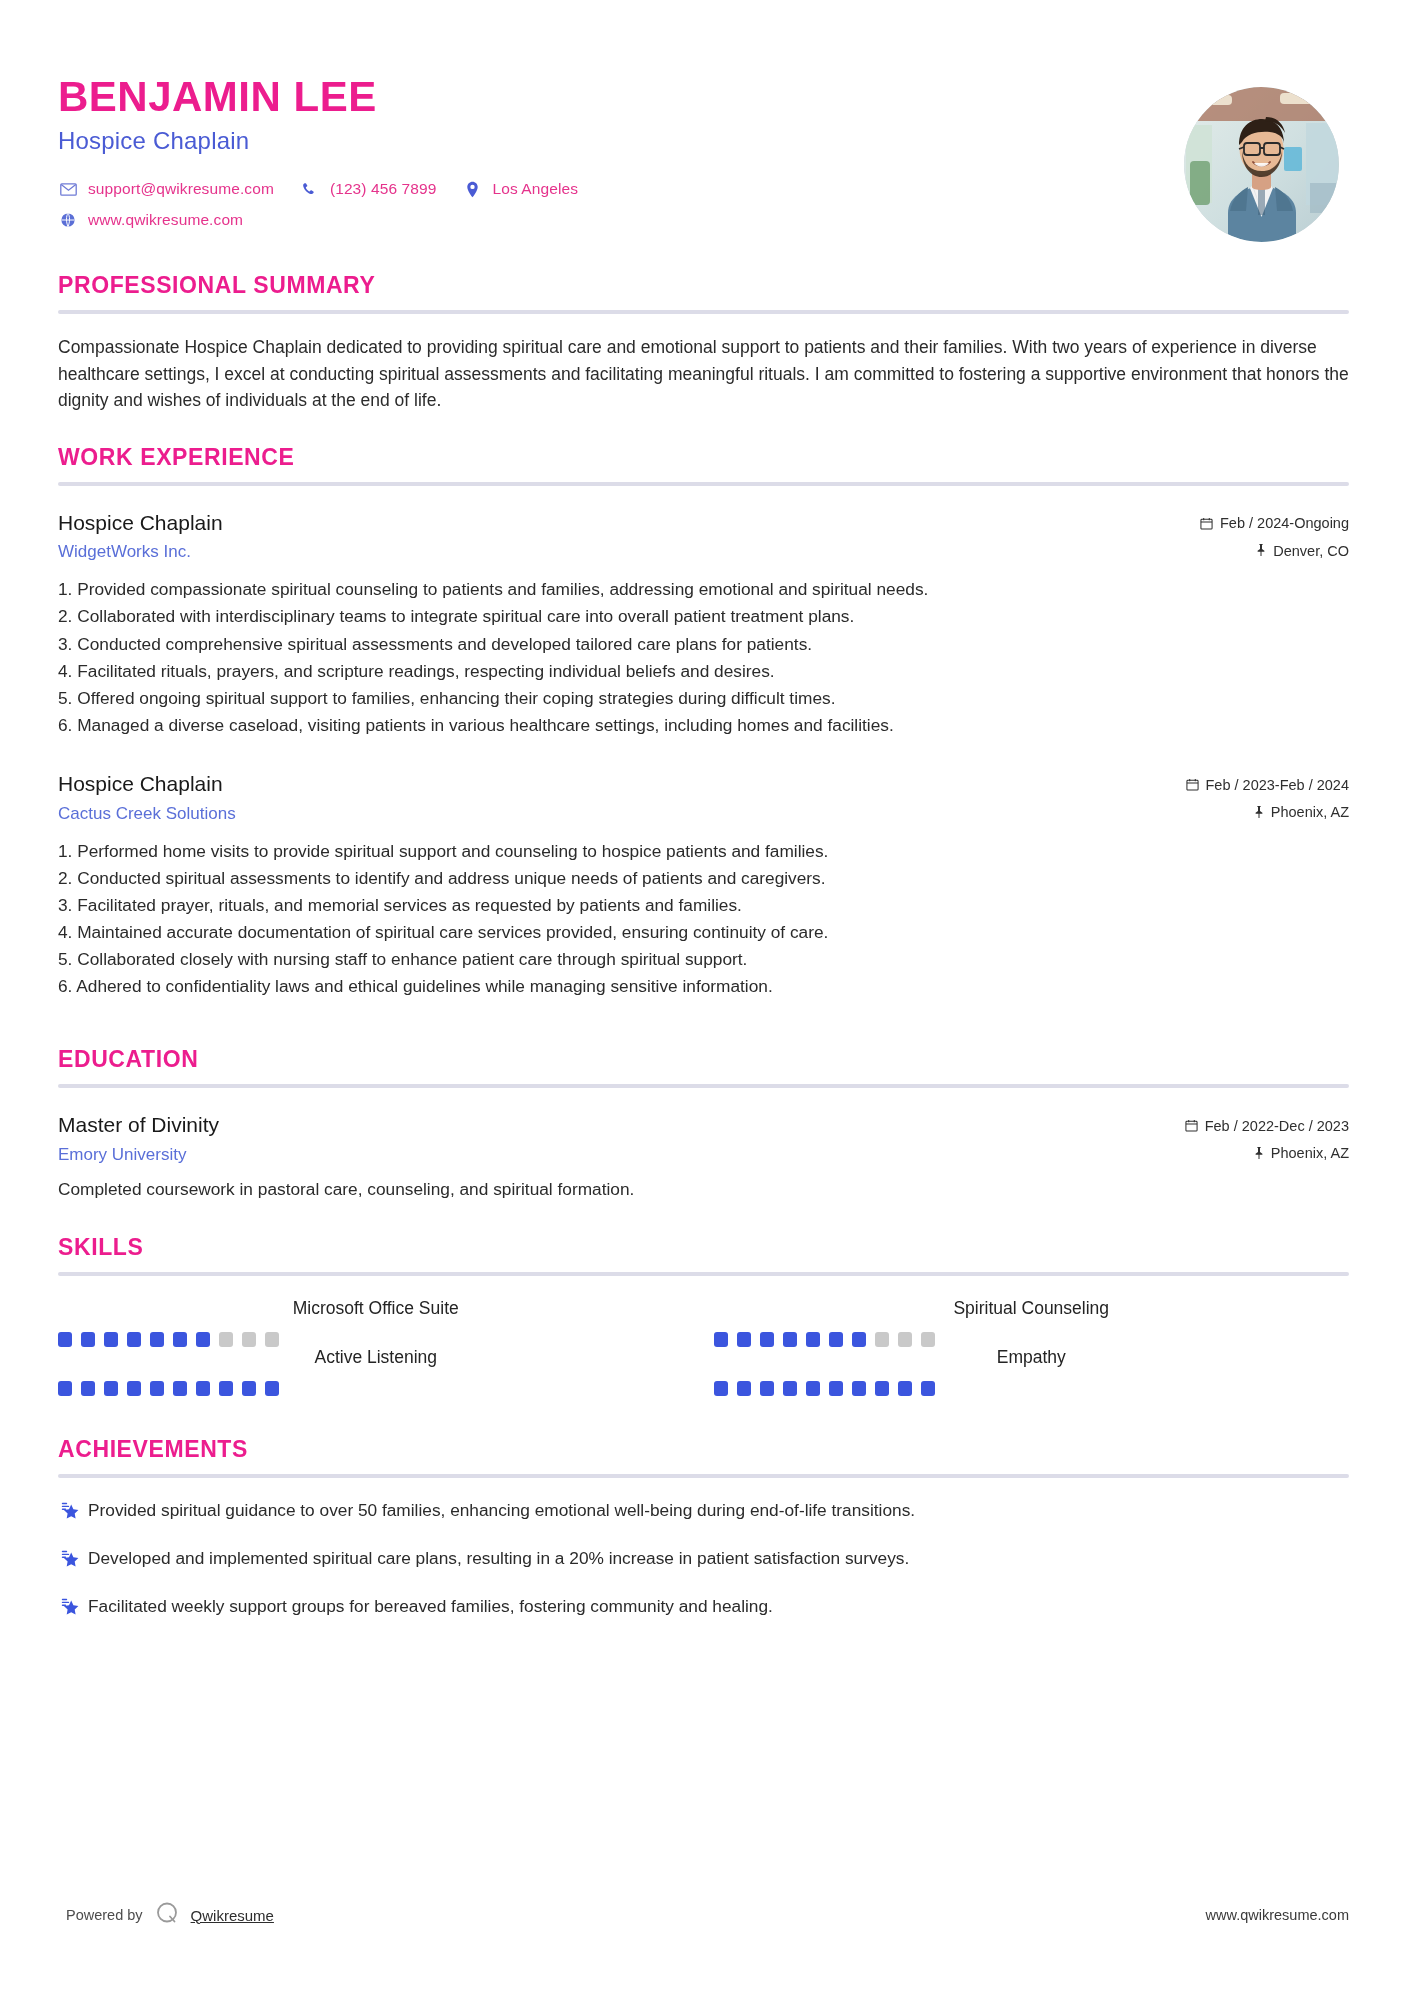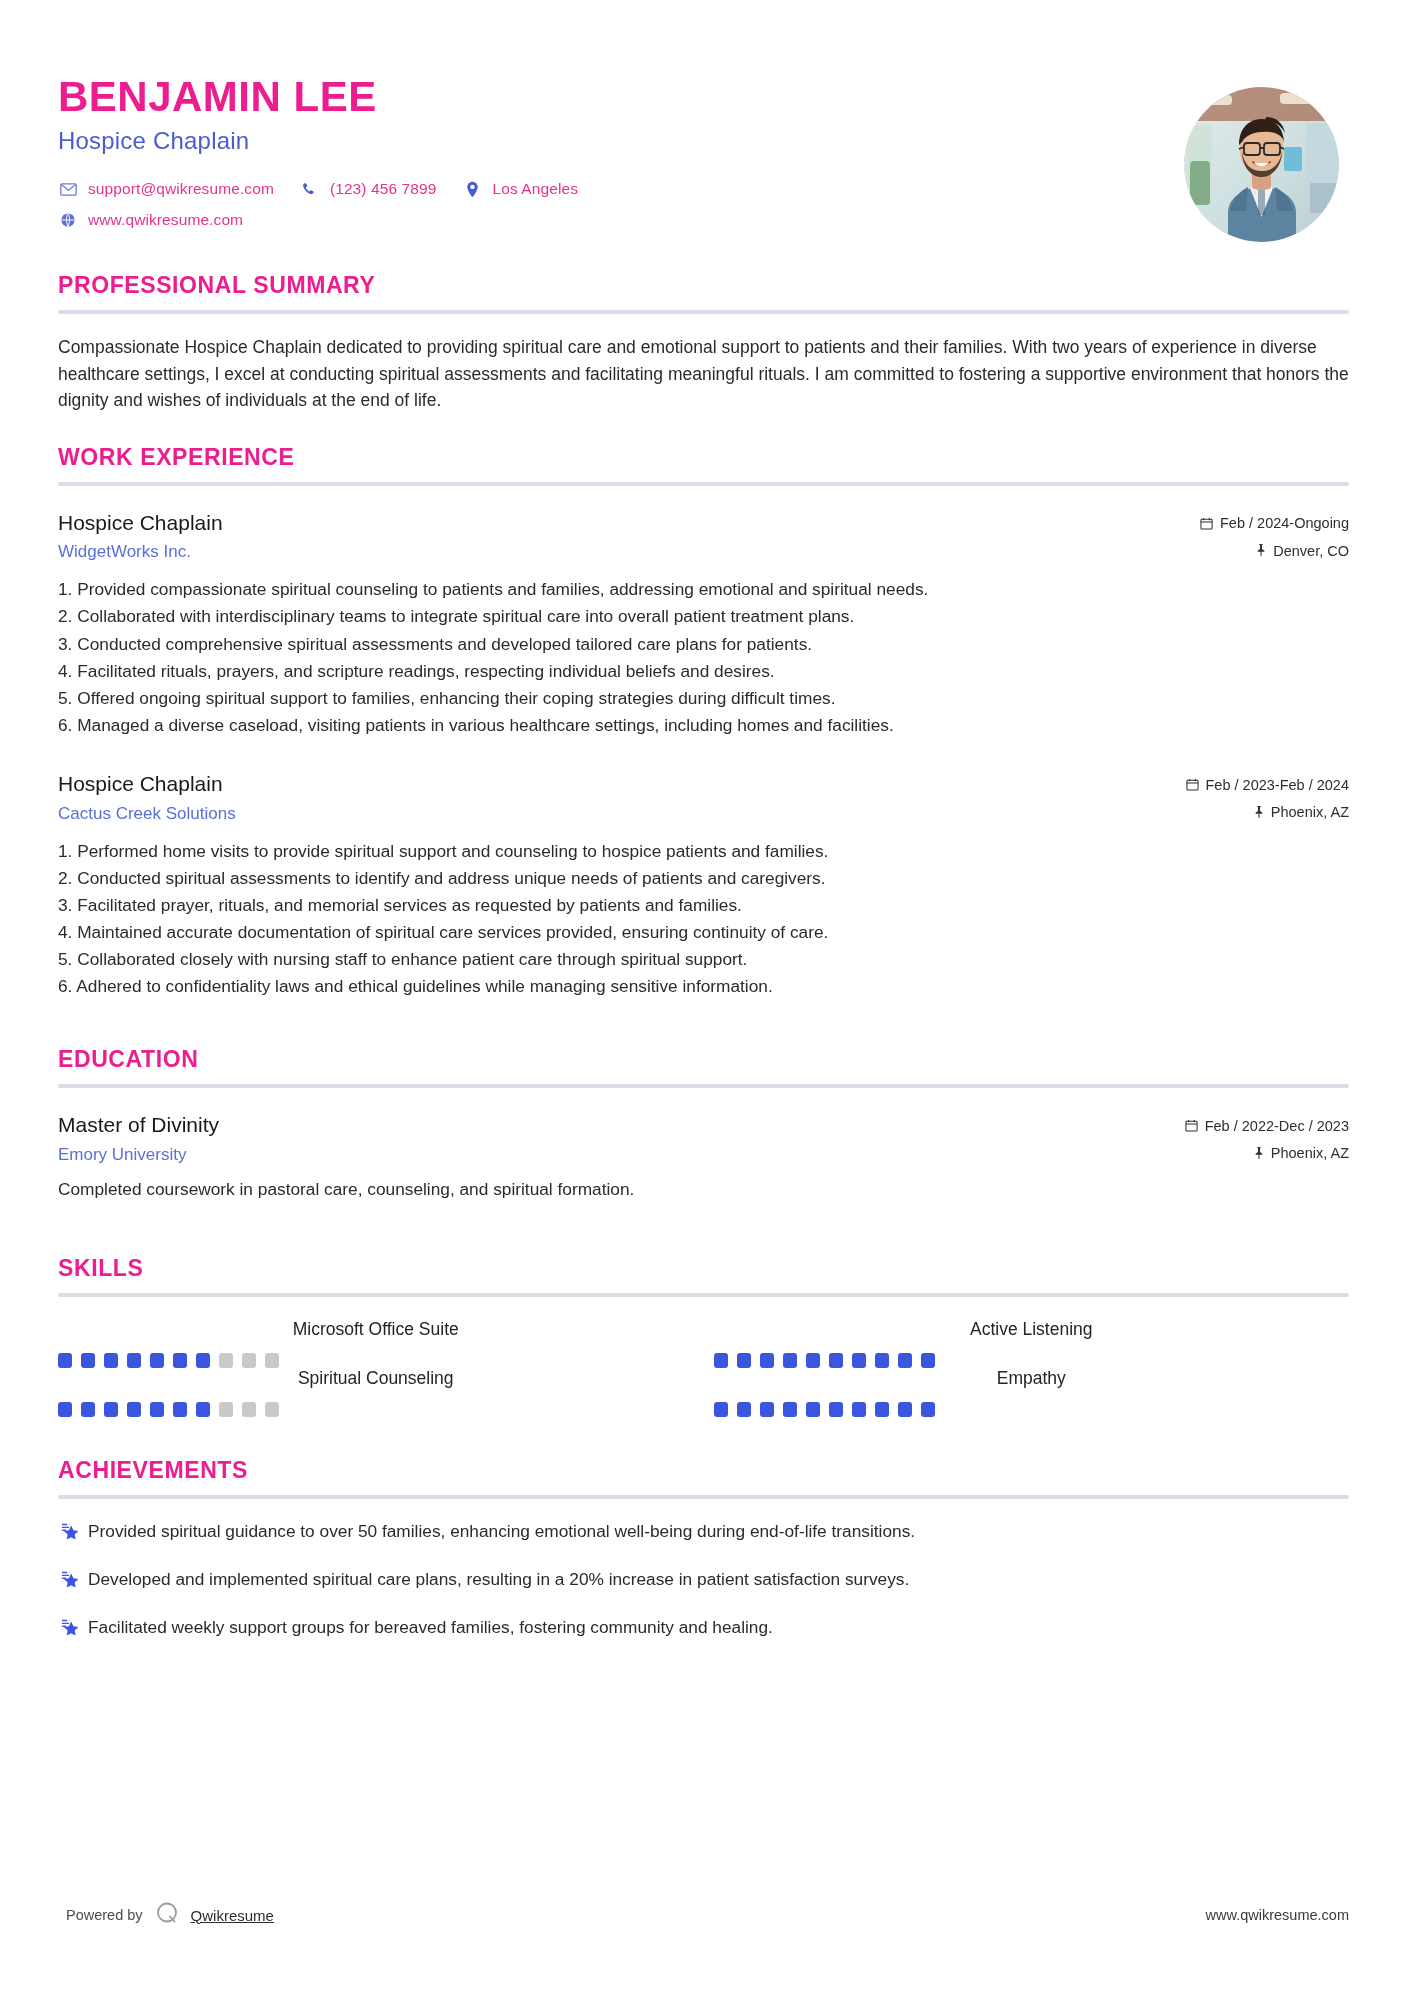--- a/index.html
+++ b/index.html
@@ -468,7 +468,7 @@
     </div>
   </div>
 
-  <div class="section" style="margin-top:52px;">
+  <div class="section" style="margin-top:31px;">
     <div class="section-title">SKILLS</div>
     <div class="rule"></div>
 

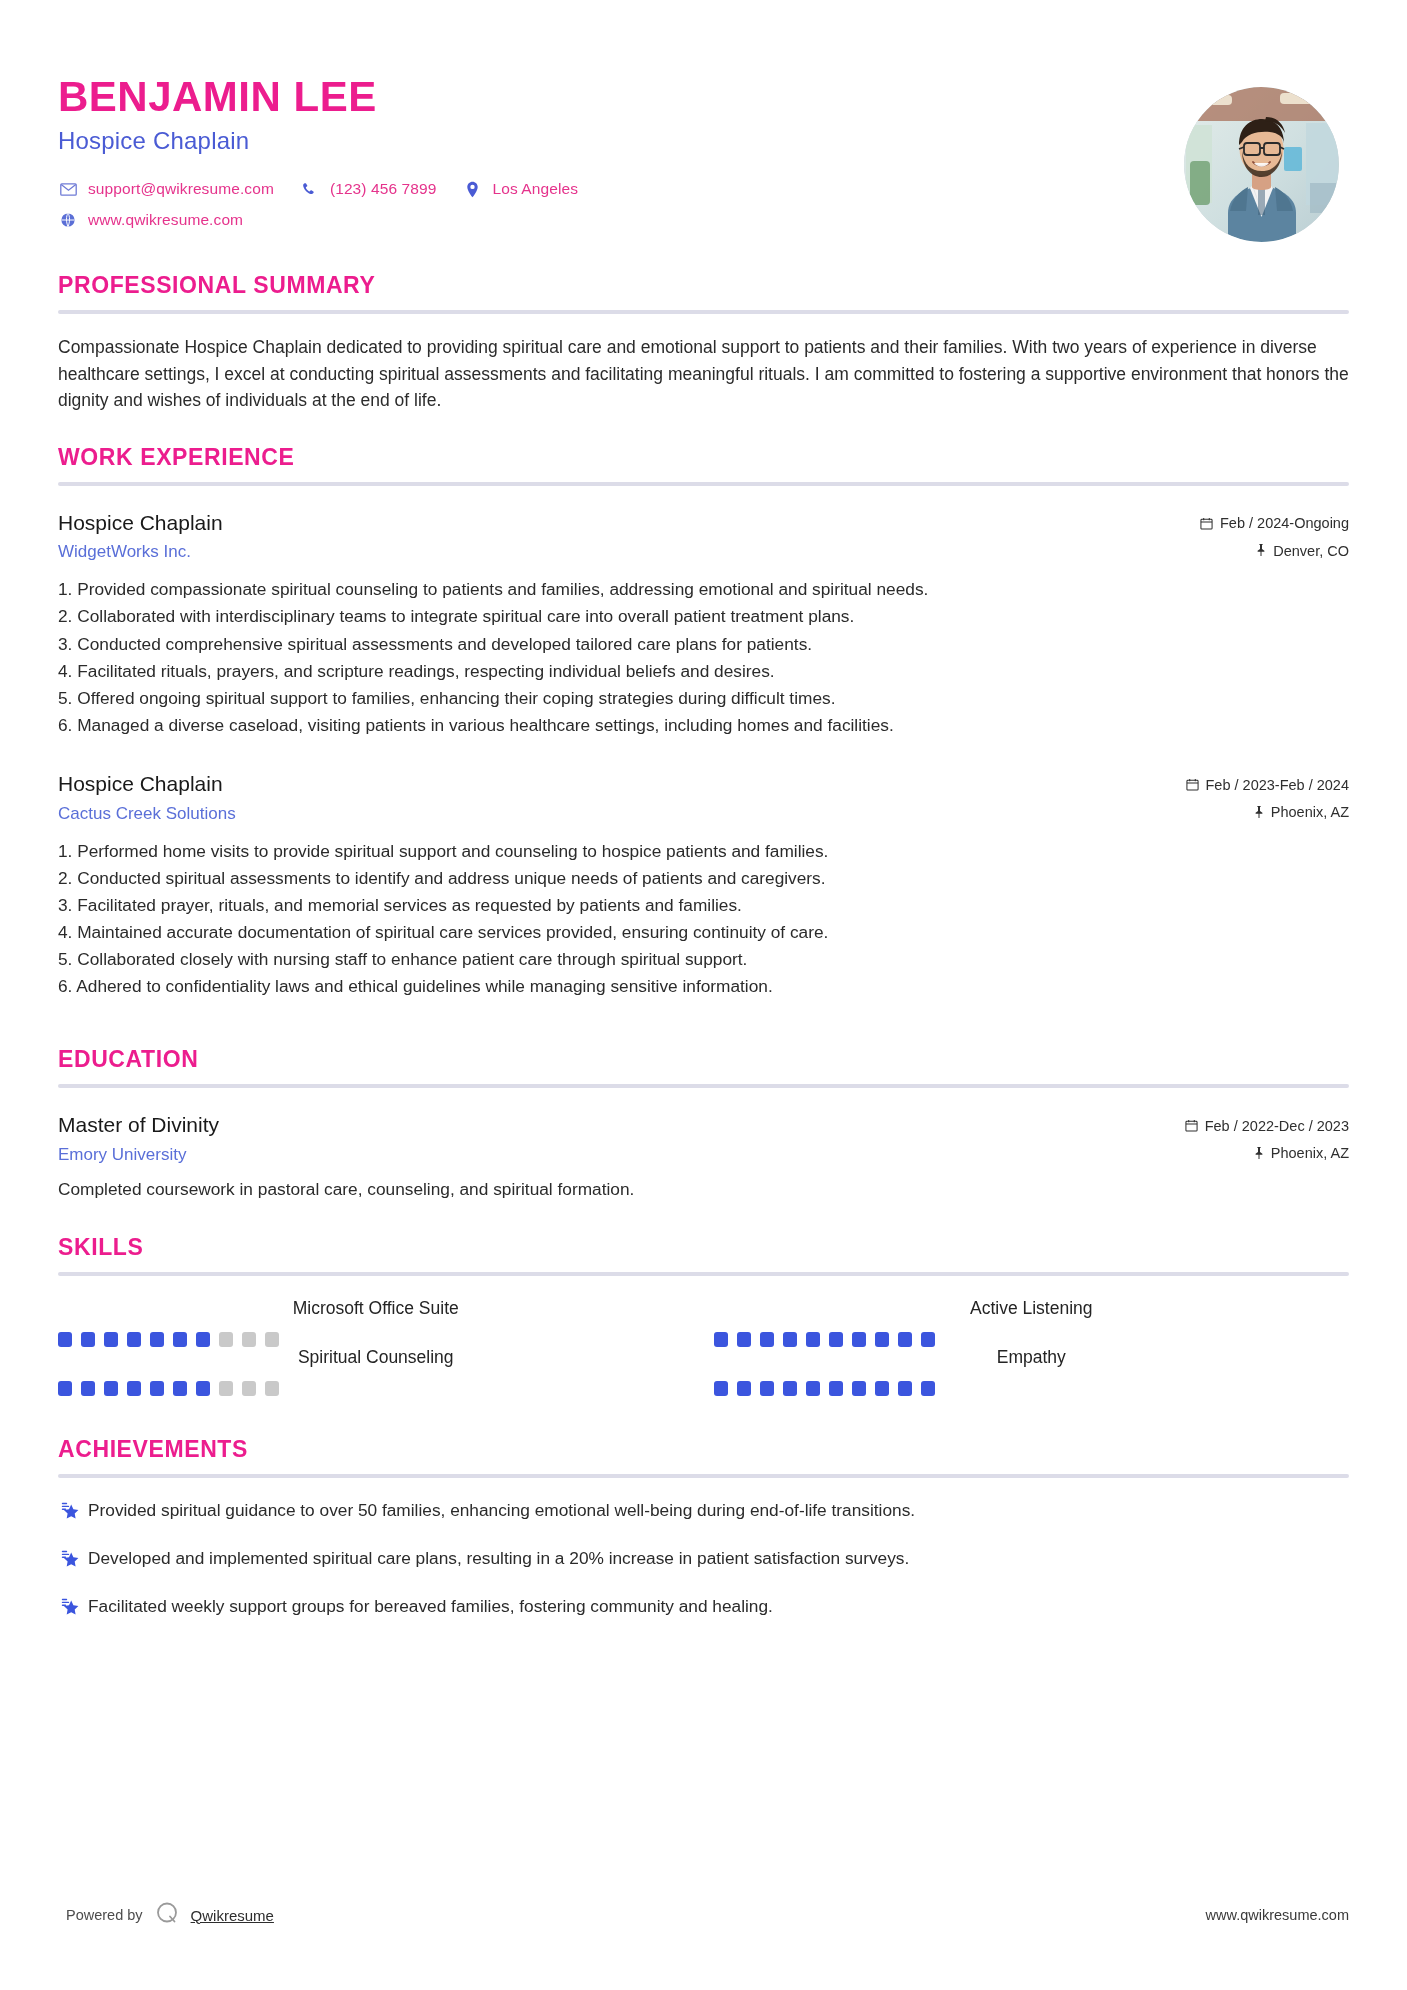--- a/index.html
+++ b/index.html
@@ -489,21 +489,6 @@
           </div>
       </div>
       <div>
-        <div class="skill-name">Active Listening</div>
-        <div class="dots">
-            <span class="dot on"></span>
-            <span class="dot on"></span>
-            <span class="dot on"></span>
-            <span class="dot on"></span>
-            <span class="dot on"></span>
-            <span class="dot on"></span>
-            <span class="dot on"></span>
-            <span class="dot on"></span>
-            <span class="dot on"></span>
-            <span class="dot on"></span>
-          </div>
-      </div>
-      <div>
         <div class="skill-name">Spiritual Counseling</div>
         <div class="dots">
             <span class="dot on"></span>
@@ -516,6 +501,21 @@
             <span class="dot"></span>
             <span class="dot"></span>
             <span class="dot"></span>
+          </div>
+      </div>
+      <div>
+        <div class="skill-name">Active Listening</div>
+        <div class="dots">
+            <span class="dot on"></span>
+            <span class="dot on"></span>
+            <span class="dot on"></span>
+            <span class="dot on"></span>
+            <span class="dot on"></span>
+            <span class="dot on"></span>
+            <span class="dot on"></span>
+            <span class="dot on"></span>
+            <span class="dot on"></span>
+            <span class="dot on"></span>
           </div>
       </div>
       <div>

